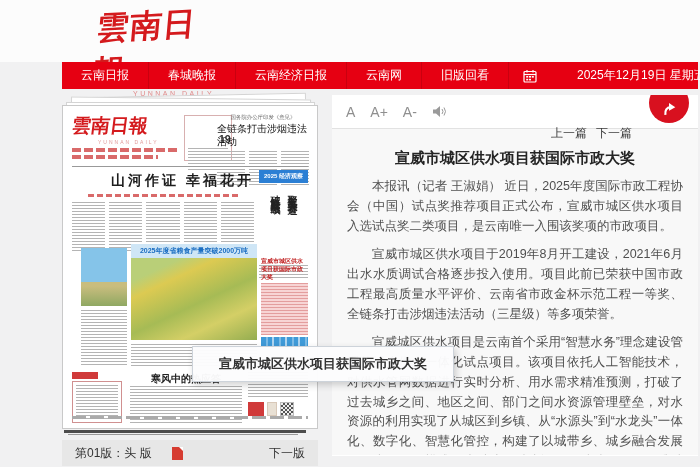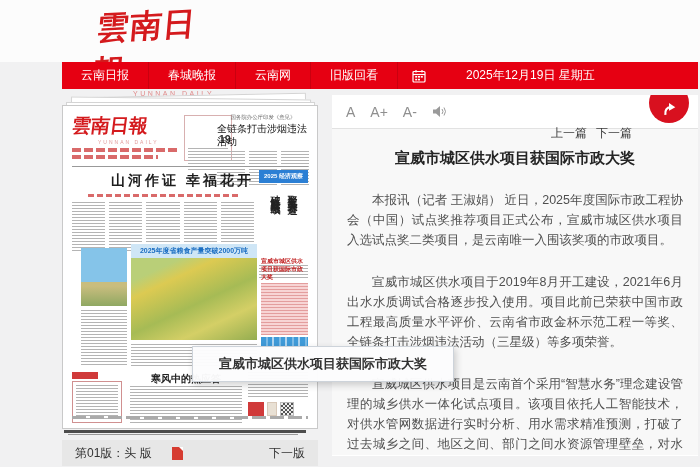--- a/index.html
+++ b/index.html
@@ -168,6 +168,9 @@
       <span>春城晚报</span>
     </div>
   <div class="nav-item">
+      <span>云南经济日报</span>
+    </div>
+  <div class="nav-item">
       <span>云南网</span>
     </div>
   <div class="nav-item">

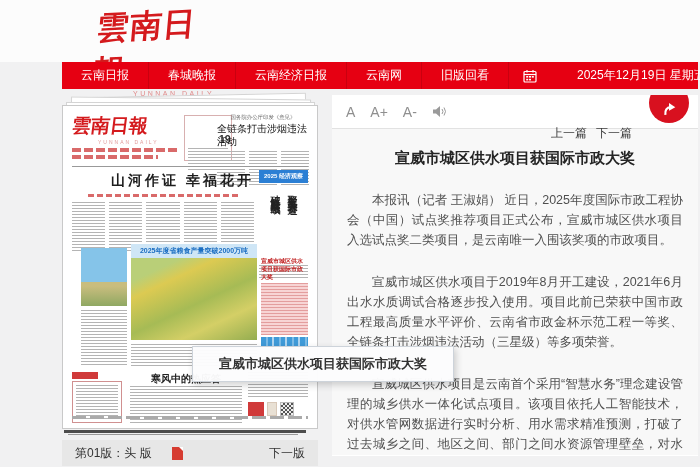--- a/index.html
+++ b/index.html
@@ -139,7 +139,7 @@
 
   .article-body { height:326px; background:#f8f8f8; padding:14px 15px 0; overflow:hidden; }
   .article-title { text-align:center; font-size:15px; font-weight:bold; color:#252525; margin:6px 0 4px; }
-  .article-body p { font-size:12.5px; line-height:1.58; color:#4f4f4f; text-align:justify; text-indent:2em; margin:23px 0; }
+  .article-body p { font-size:12.5px; line-height:1.58; color:#4f4f4f; text-align:justify; text-indent:2em; margin:9px 0; }
 
   
   .tooltip {

